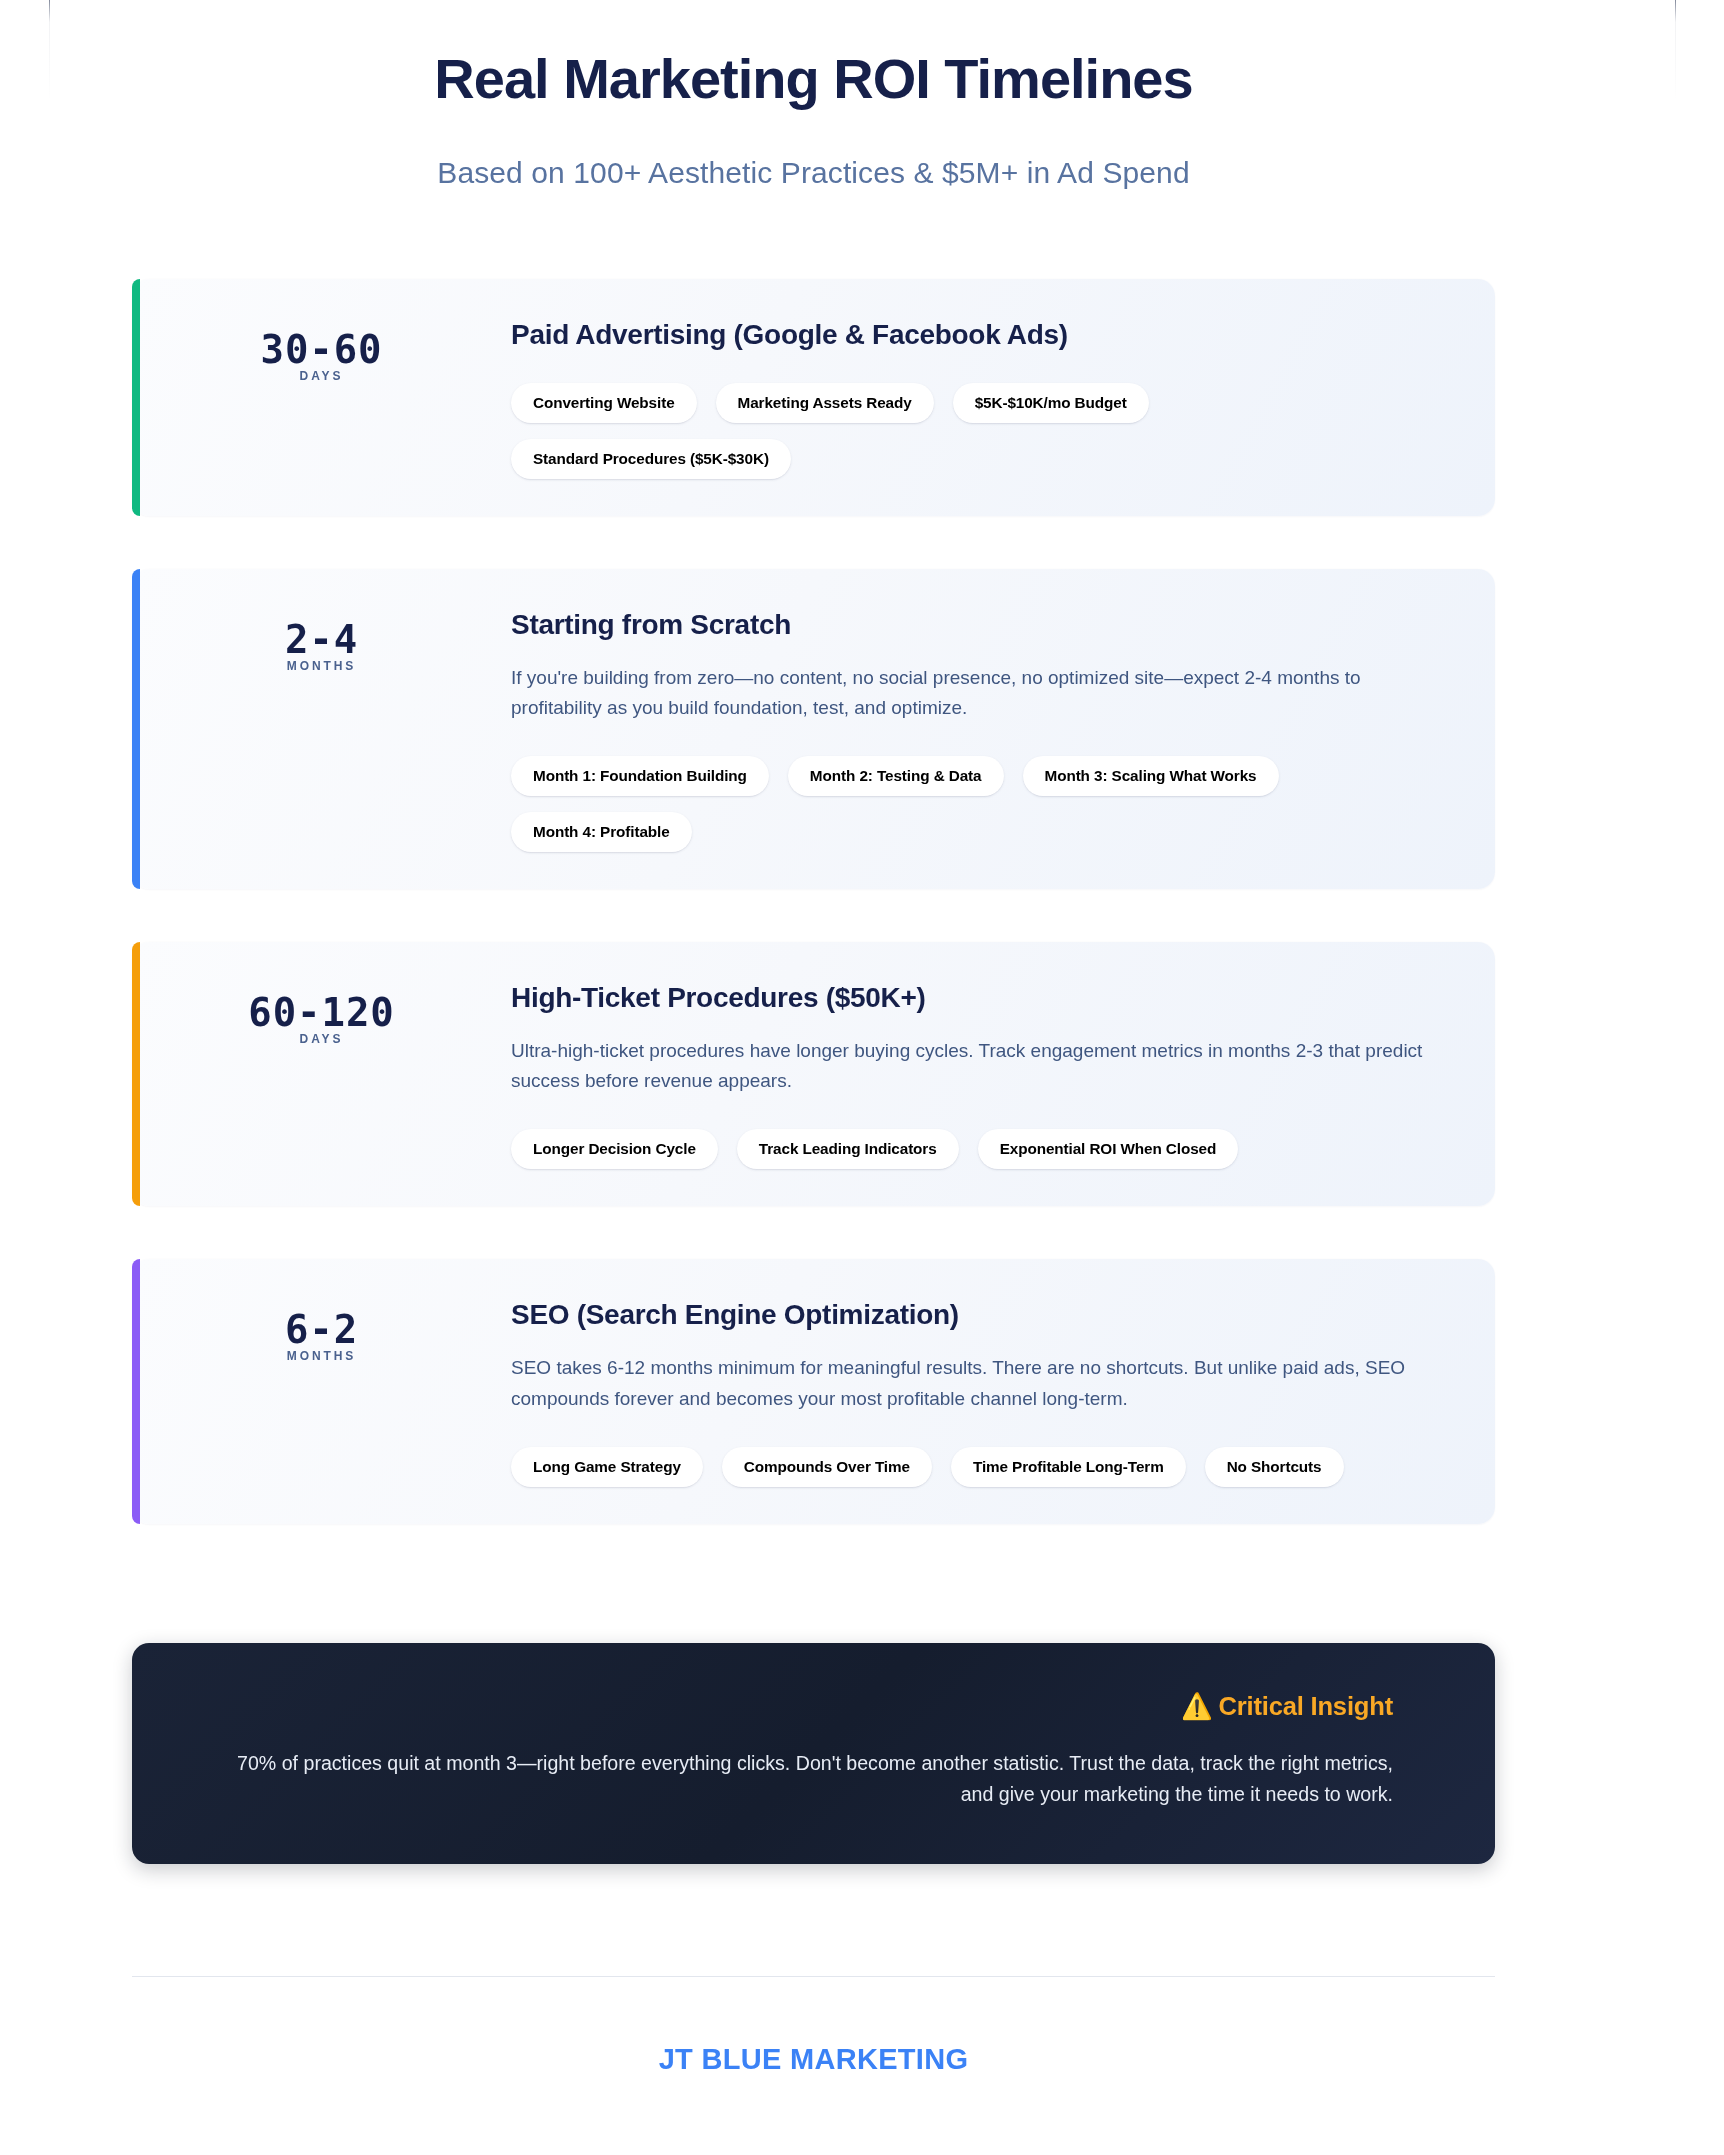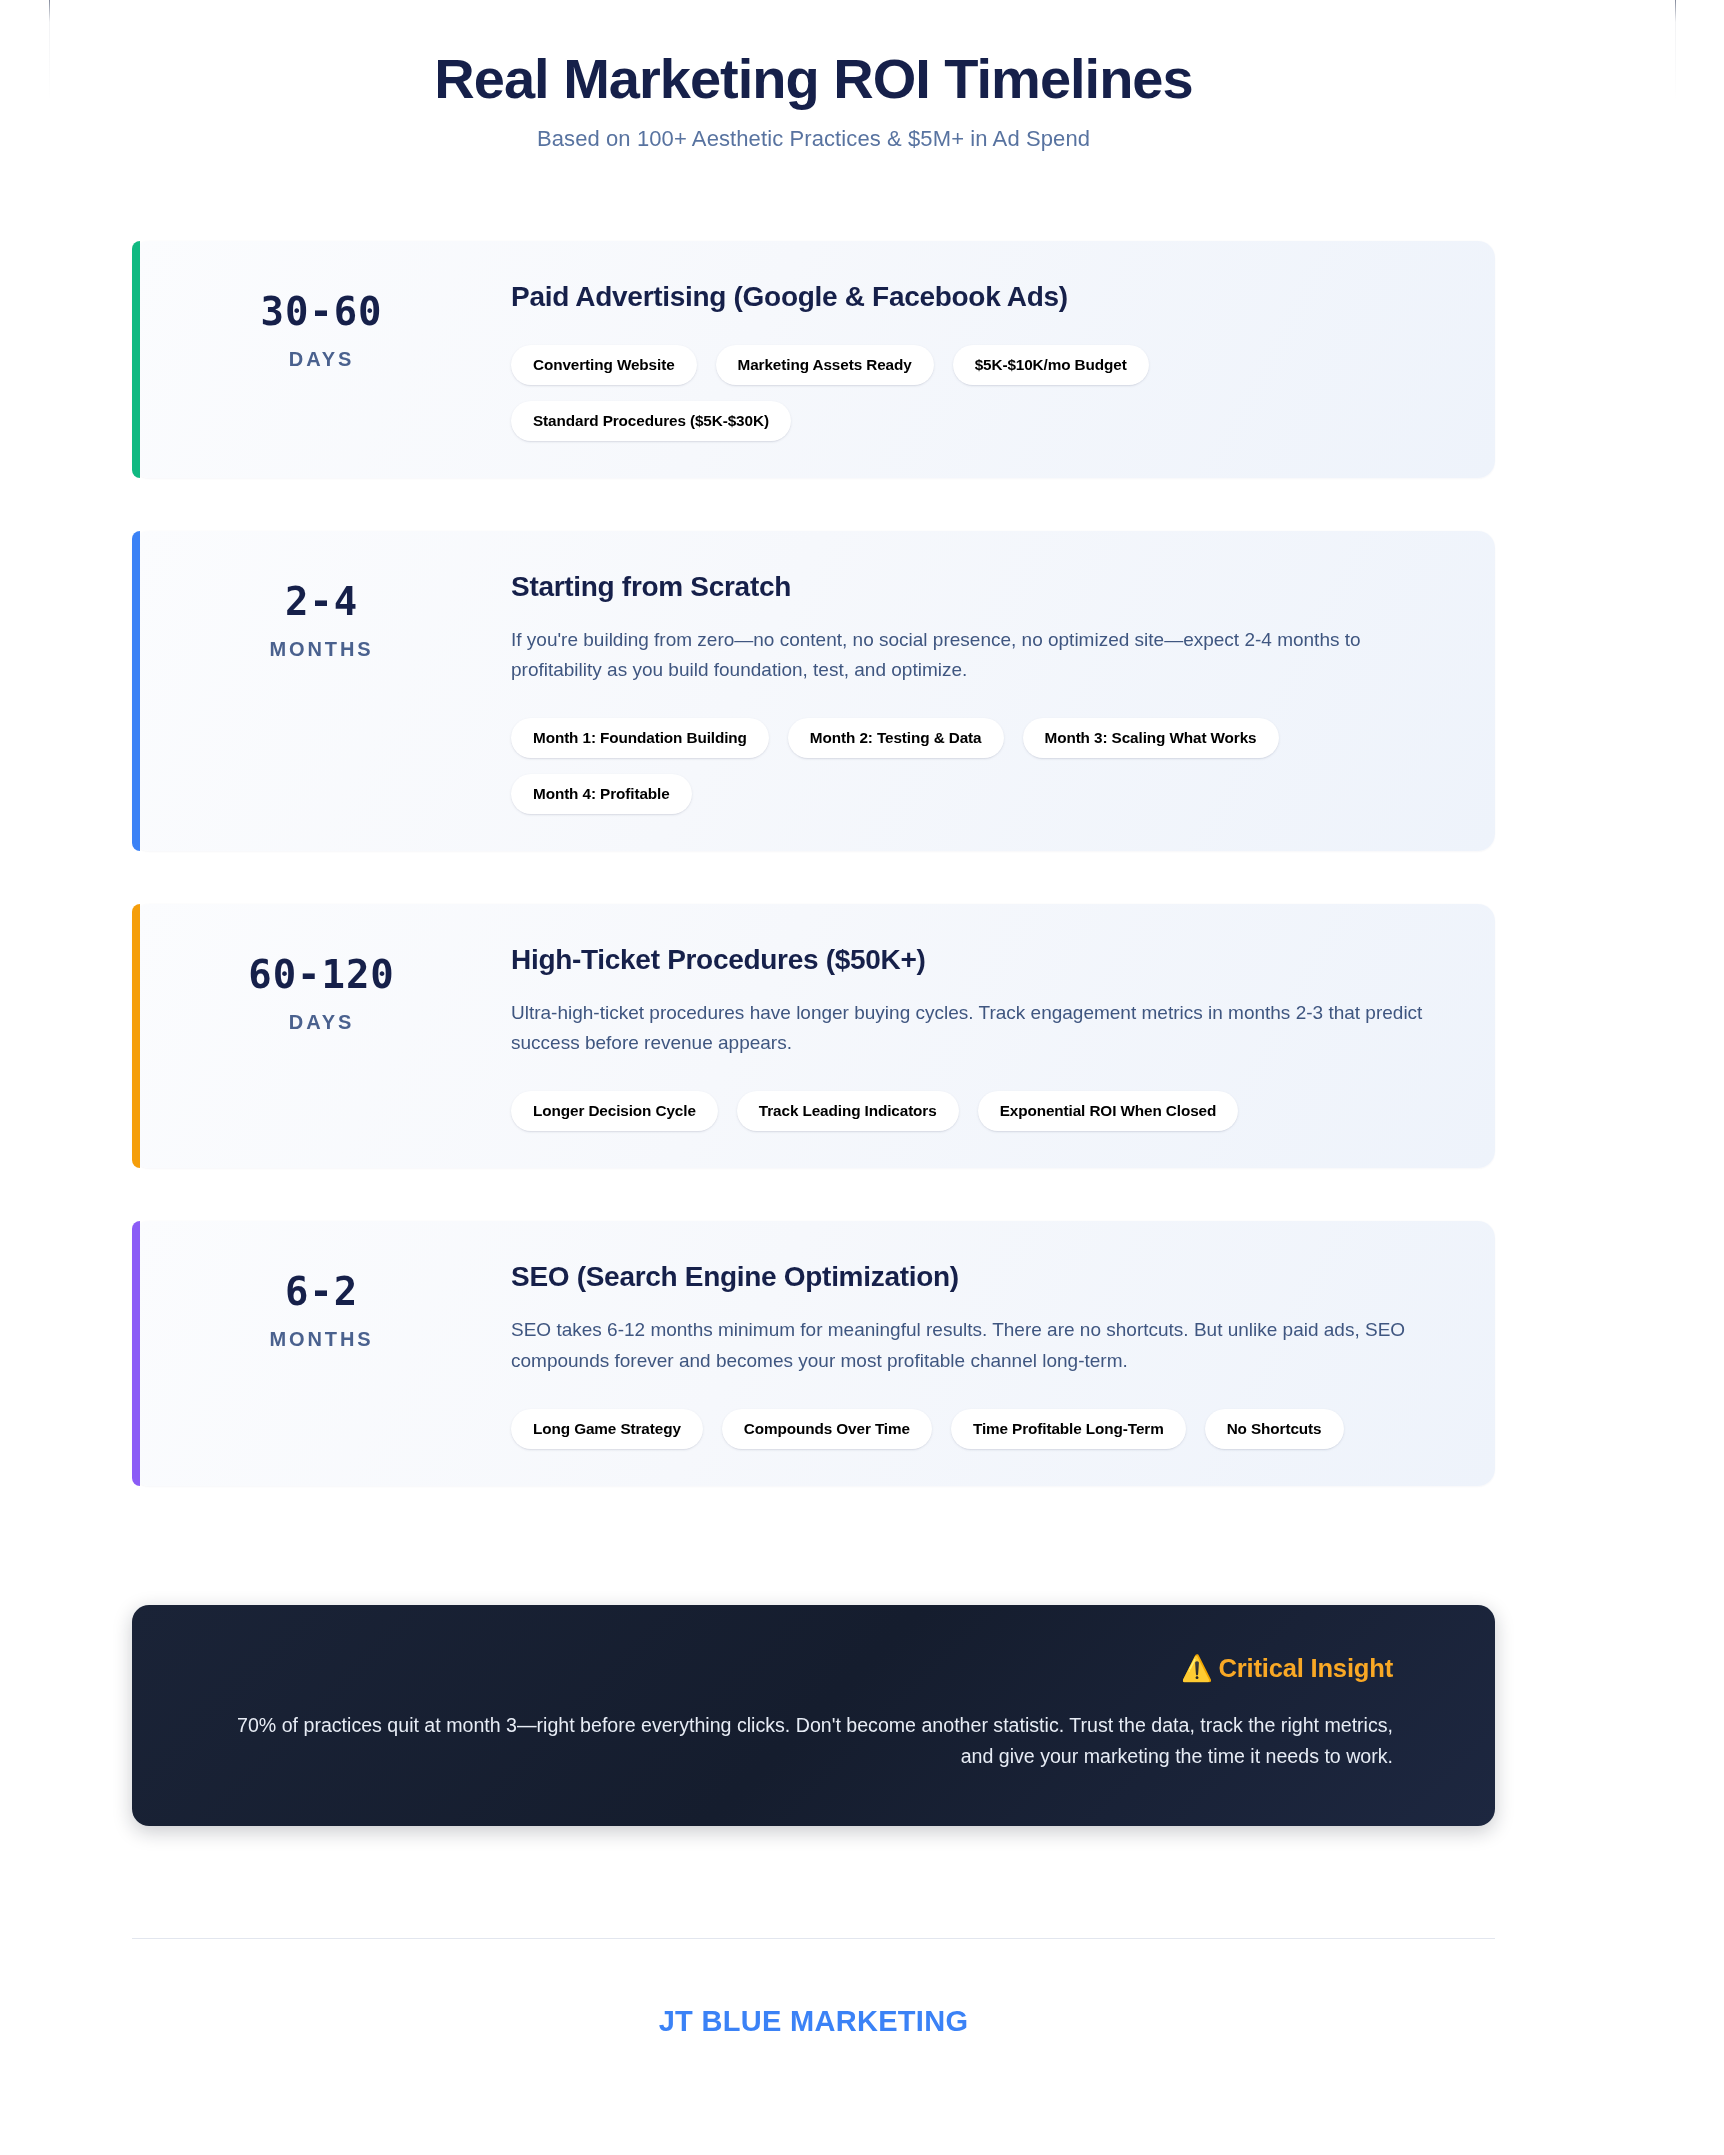--- a/index.html
+++ b/index.html
@@ -52,8 +52,8 @@
   }
 
   .page-subtitle {
-    margin-top:18px;
-    font-size:22px;
+    margin-top:48px;
+    font-size:30px;
     font-weight:400;
     color:#5873a0;
     letter-spacing:0.1px;

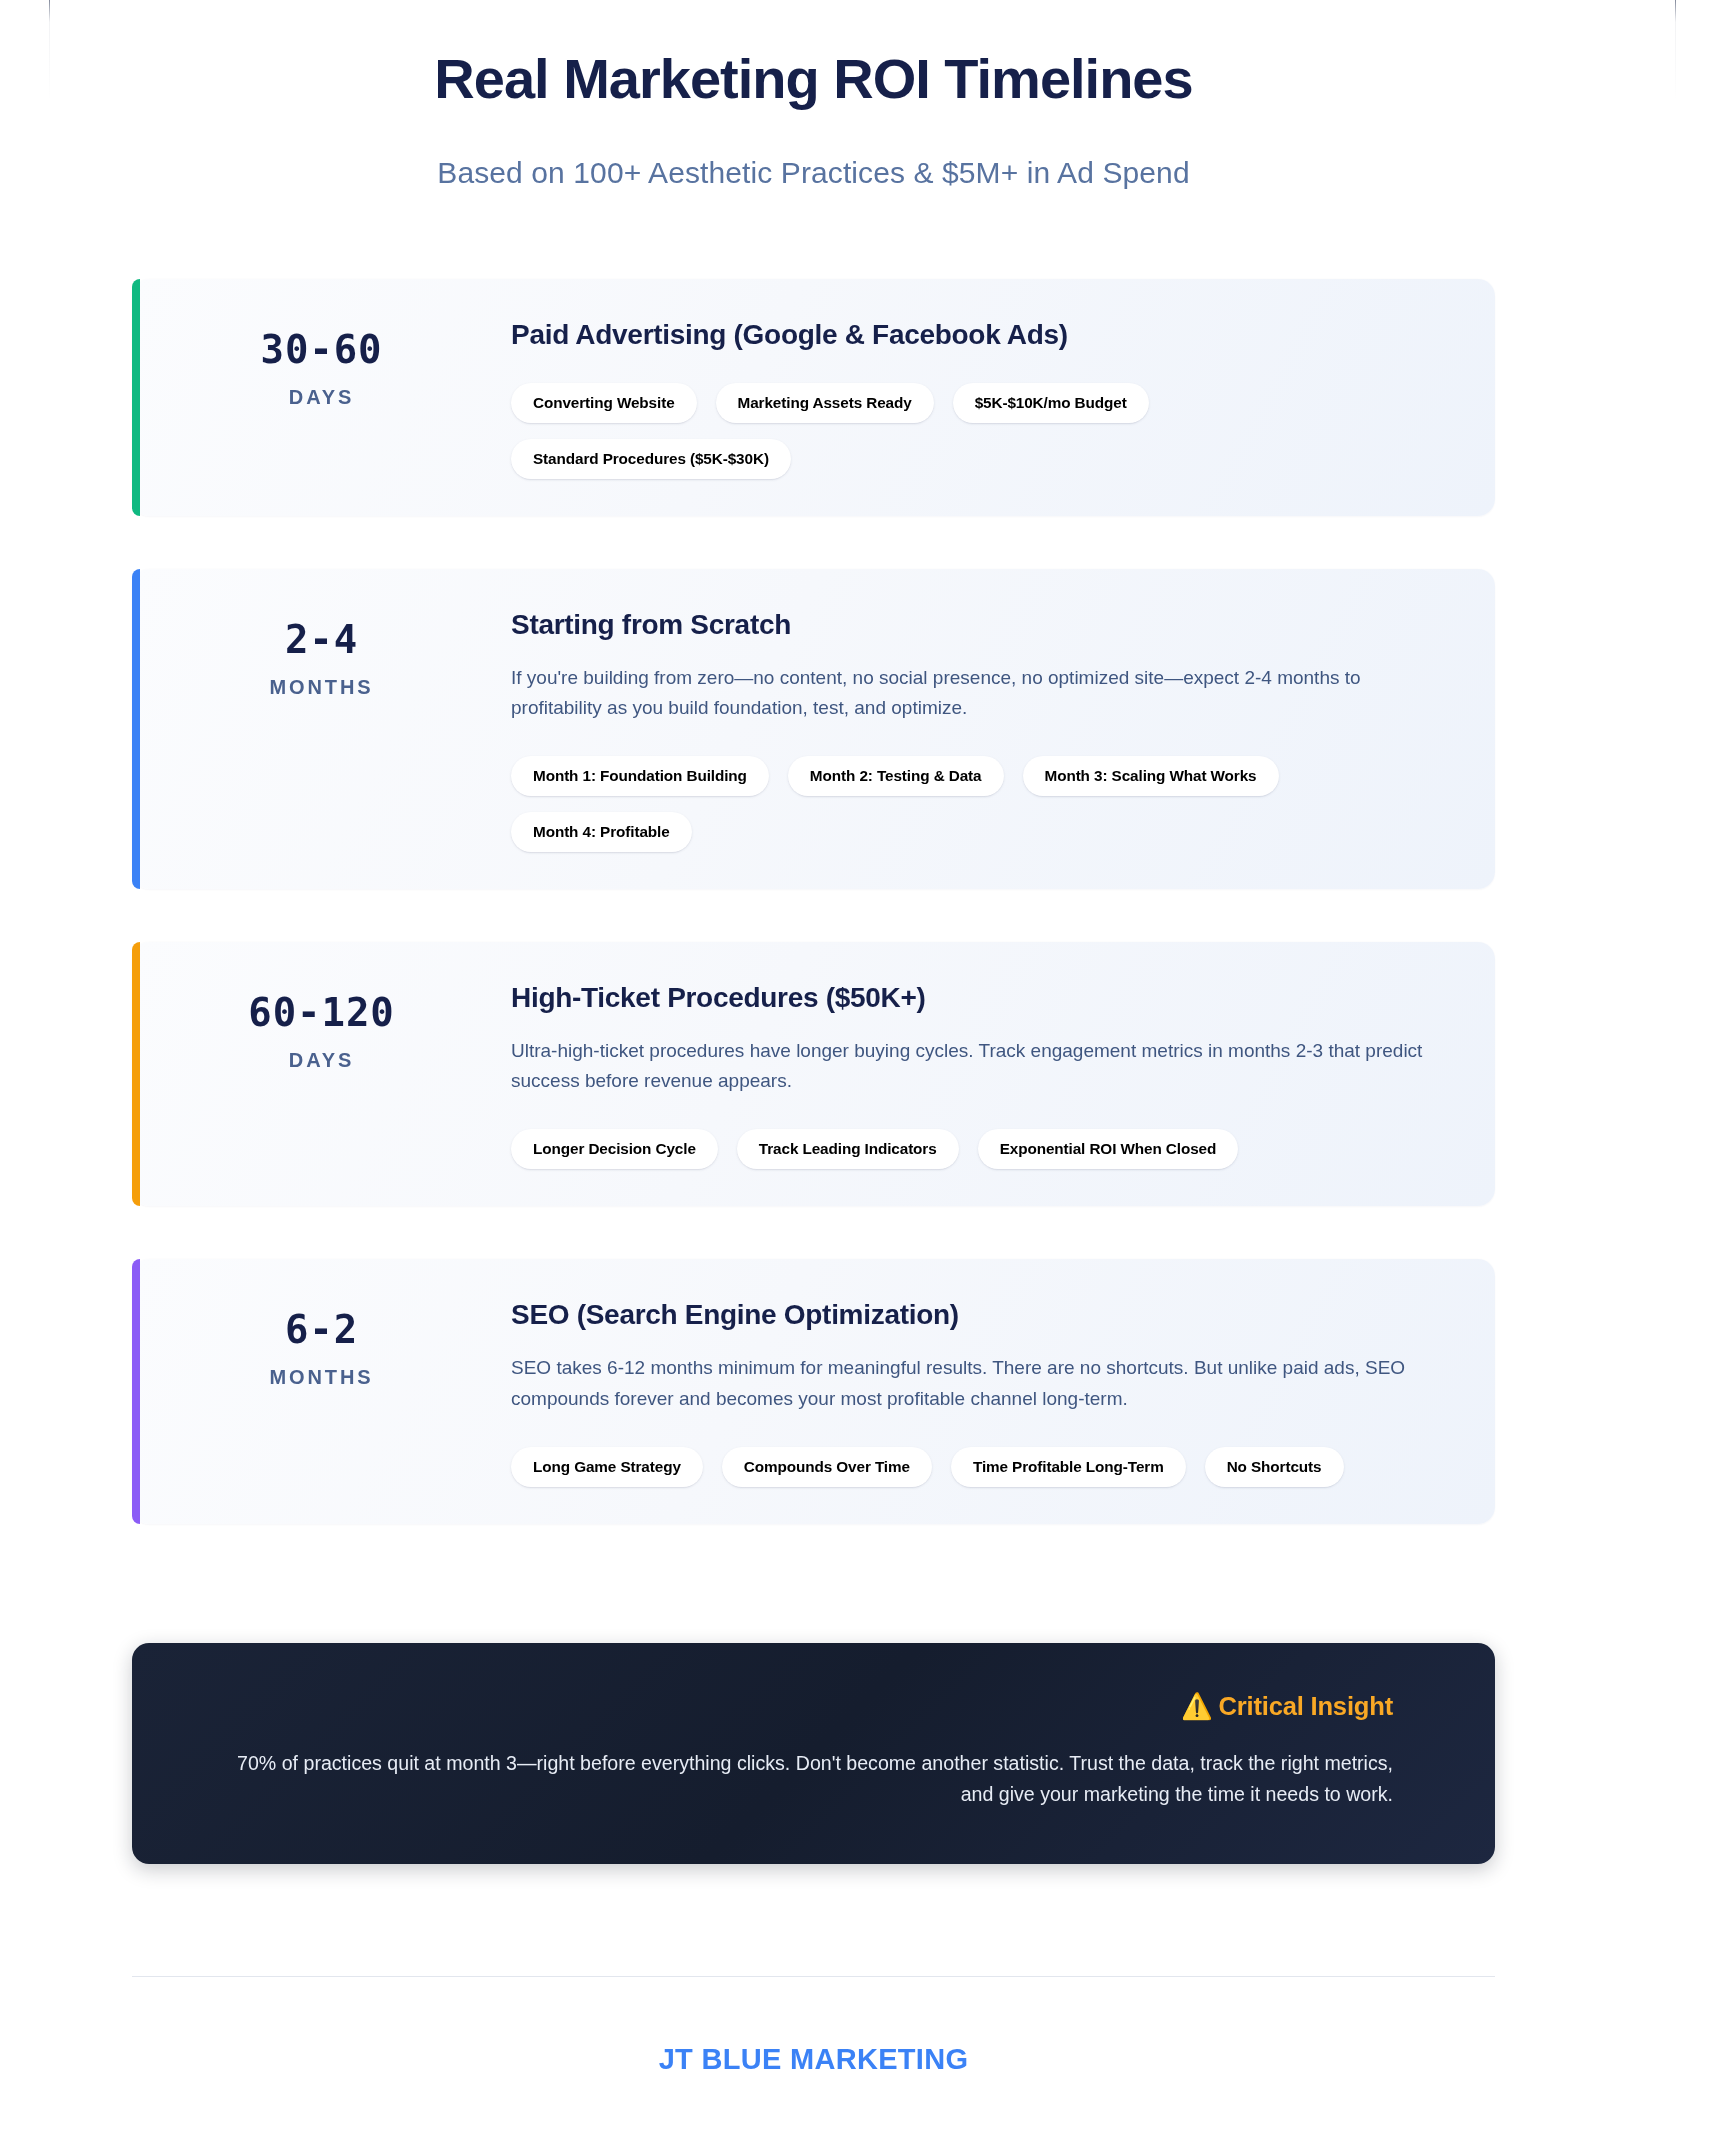--- a/index.html
+++ b/index.html
@@ -99,8 +99,7 @@
   }
 
   .card-unit {
-    margin-top:17px;
-    font-size:20px;
+    font-size:12px;
     font-weight:600;
     letter-spacing:2.9px;
     color:#4a618e;

